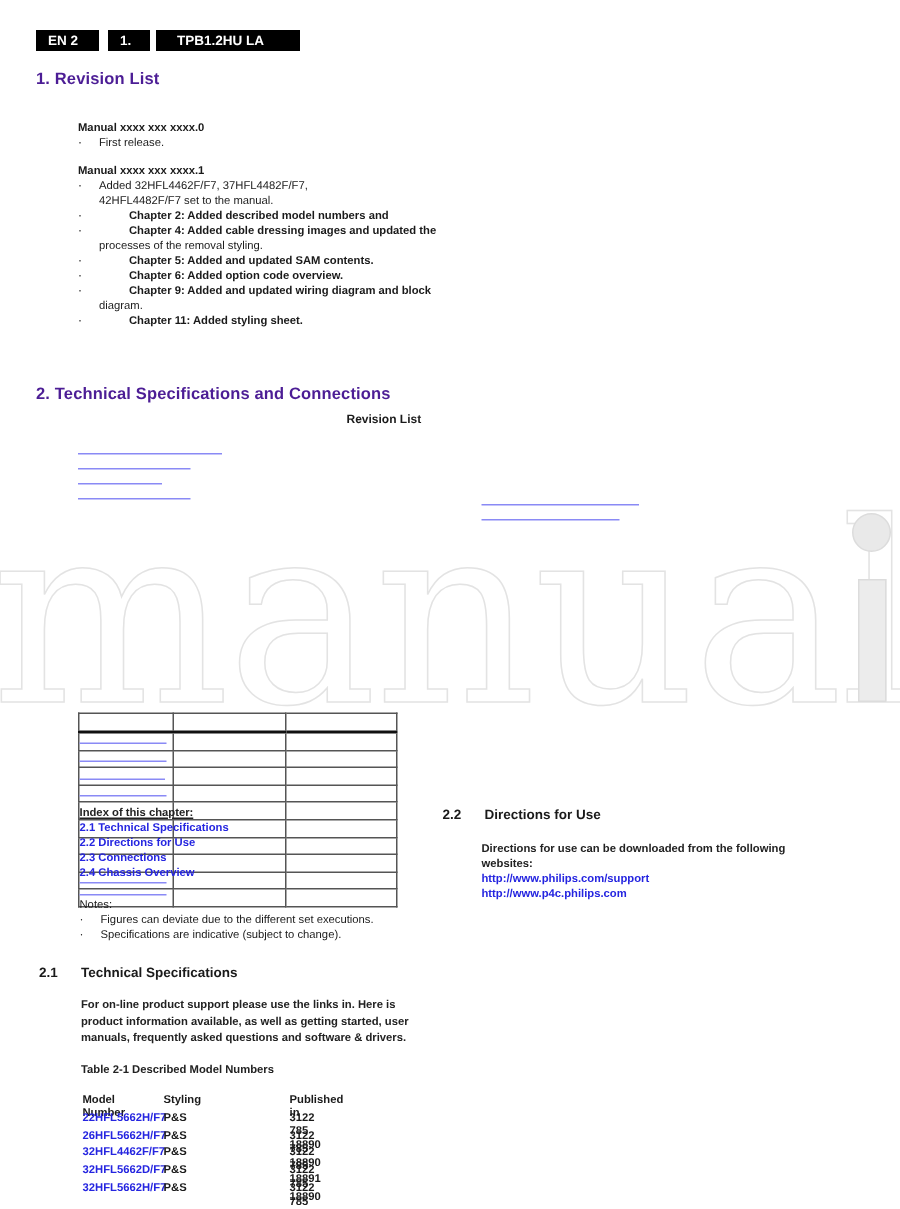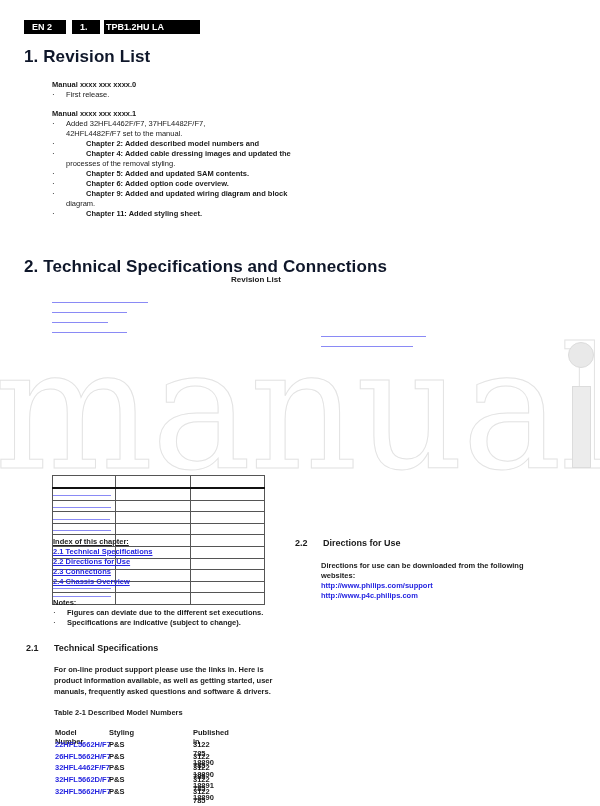--- a/index.html
+++ b/index.html
@@ -60,7 +60,7 @@
 
 <div class="badge" style="left:24px;width:42px;">EN 2</div>
 <div class="badge" style="left:72px;width:28px;">1.</div>
-<div class="badge" style="left:104px;width:96px;padding-left:2px;">TPB1.2HU LA</div>
+<div class="badge" style="left:104px;width:96px;padding-left:14px;">TPB1.2HU LA</div>
 
 <div class="abs h1" style="left:24px;top:47px;">1. Revision List</div>
 

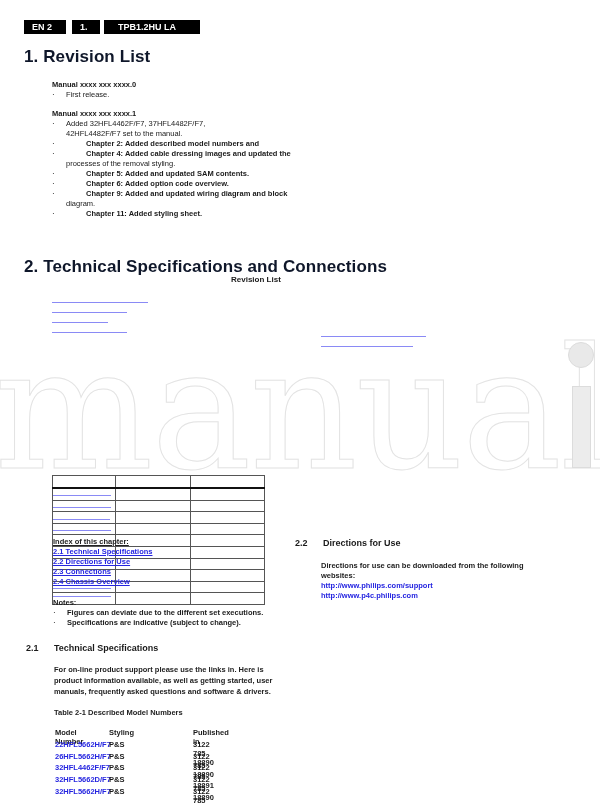--- a/index.html
+++ b/index.html
@@ -16,7 +16,7 @@
       box-sizing: border-box; padding-left: 8px;
     }
 
-    .h1 { font-weight: bold; font-size: 17px; color: #0f172a; letter-spacing: 0.1px; }
+    .h1 { font-weight: bold; font-size: 11px; color: #4c1d95; letter-spacing: 0.1px; }
     .rev-block { font-size: 7.5px; line-height: 10px; }
     .rev-title { font-weight: bold; }
     .rev-item { position: relative; padding-left: 14px; }

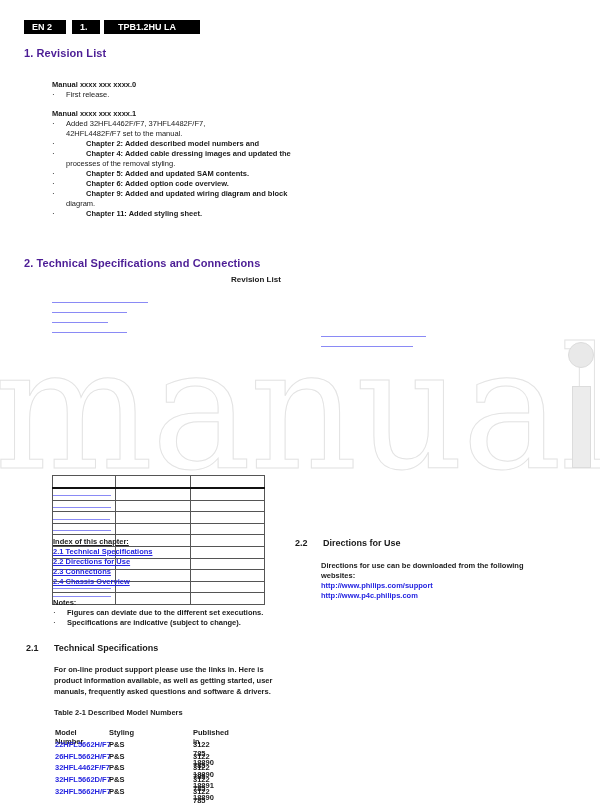--- a/index.html
+++ b/index.html
@@ -40,7 +40,7 @@
     .grid tr.head td { border-bottom: 2px solid #111; height: 11px; }
 
     .index-block { position: absolute; left: 53px; top: 537px; font-size: 7.5px; line-height: 10px; font-weight: bold; }
-    .index-link { color: #2525e0; text-decoration: underline; display: block; }
+    .index-link { color: #2525e0; display: block; }
 
     .notes { position: absolute; left: 53px; top: 598px; font-size: 7.5px; line-height: 10px; font-weight: bold; }
     .notes .rev-item::before { font-weight: normal; }

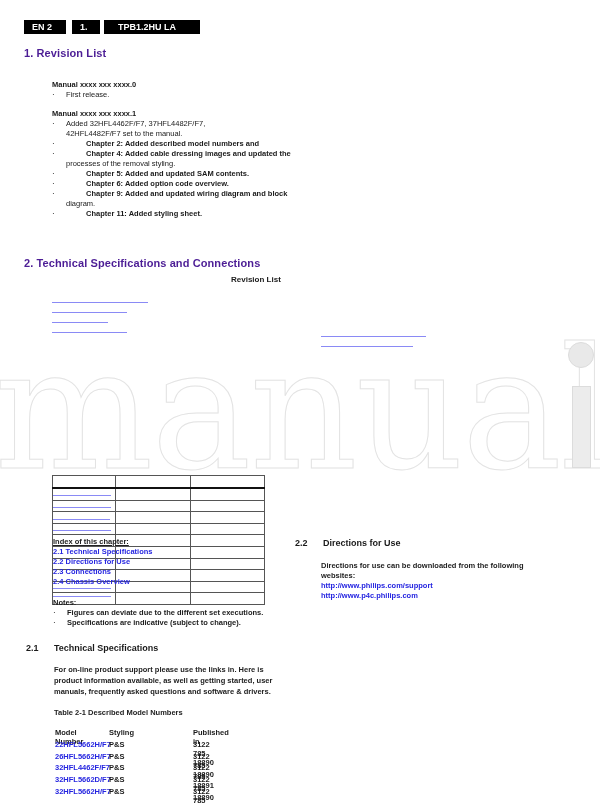--- a/index.html
+++ b/index.html
@@ -42,7 +42,7 @@
     .index-block { position: absolute; left: 53px; top: 537px; font-size: 7.5px; line-height: 10px; font-weight: bold; }
     .index-link { color: #2525e0; display: block; }
 
-    .notes { position: absolute; left: 53px; top: 598px; font-size: 7.5px; line-height: 10px; font-weight: bold; }
+    .notes { position: absolute; left: 53px; top: 598px; font-size: 7.5px; line-height: 10px; font-weight: normal; }
     .notes .rev-item::before { font-weight: normal; }
 
     .h2 { font-weight: bold; font-size: 9px; }

